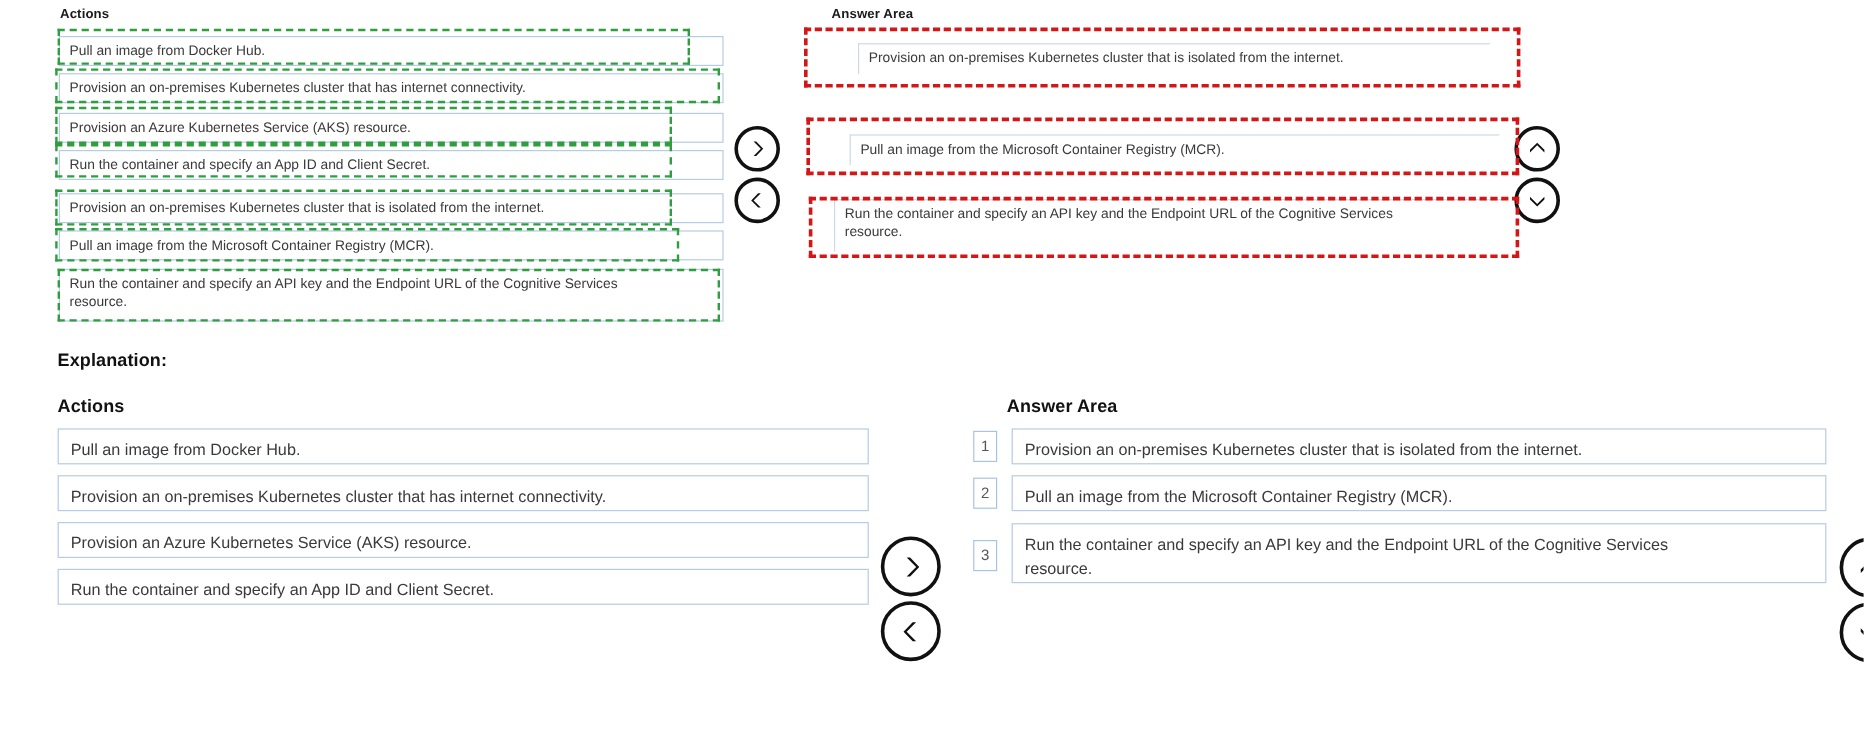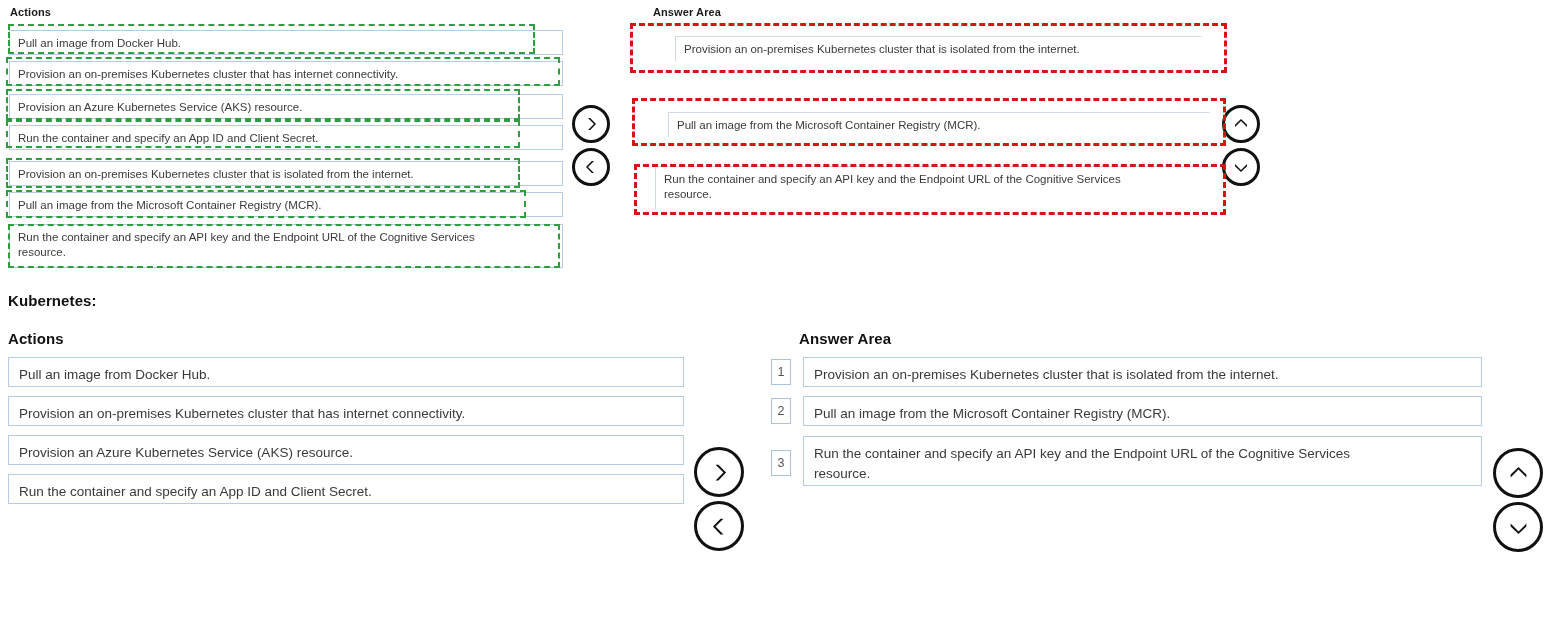--- a/index.html
+++ b/index.html
@@ -16,7 +16,7 @@
     overflow: hidden;
   }
 
-  .abs { position: absolute; }
+  .abs { position: absolute; margin-left: 40px; }
 
   
   .heading-sm {

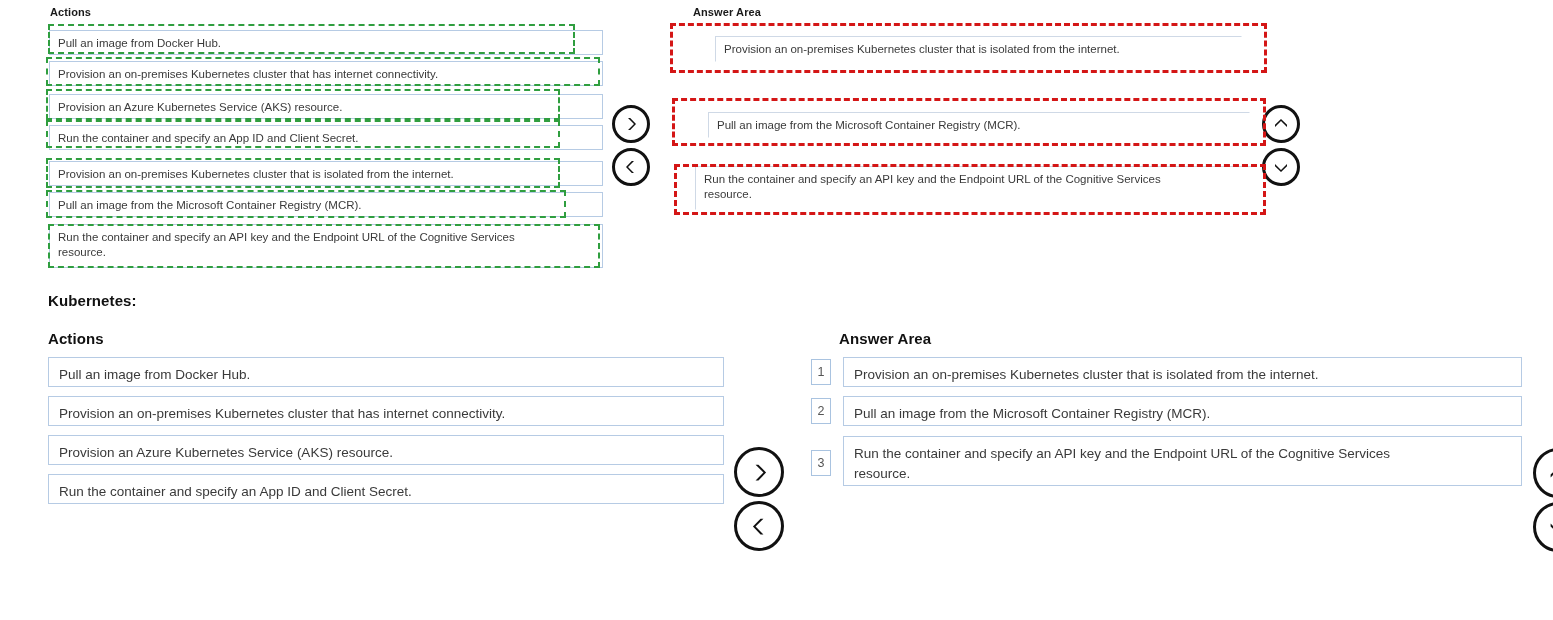--- a/index.html
+++ b/index.html
@@ -188,7 +188,7 @@
 <div class="abs ann ann-red" style="left:632px; top:98px; width:594px; height:48px;"></div>
 <div class="abs ann ann-red" style="left:634px; top:164px; width:592px; height:51px;"></div>
 
-<div class="abs heading-lg" style="left:8px; top:292px;">Kubernetes:</div>
+<div class="abs heading-lg" style="left:8px; top:292px;">Explanation:</div>
 
 <div class="abs heading-lg" style="left:8px; top:330px;">Actions</div>
 

